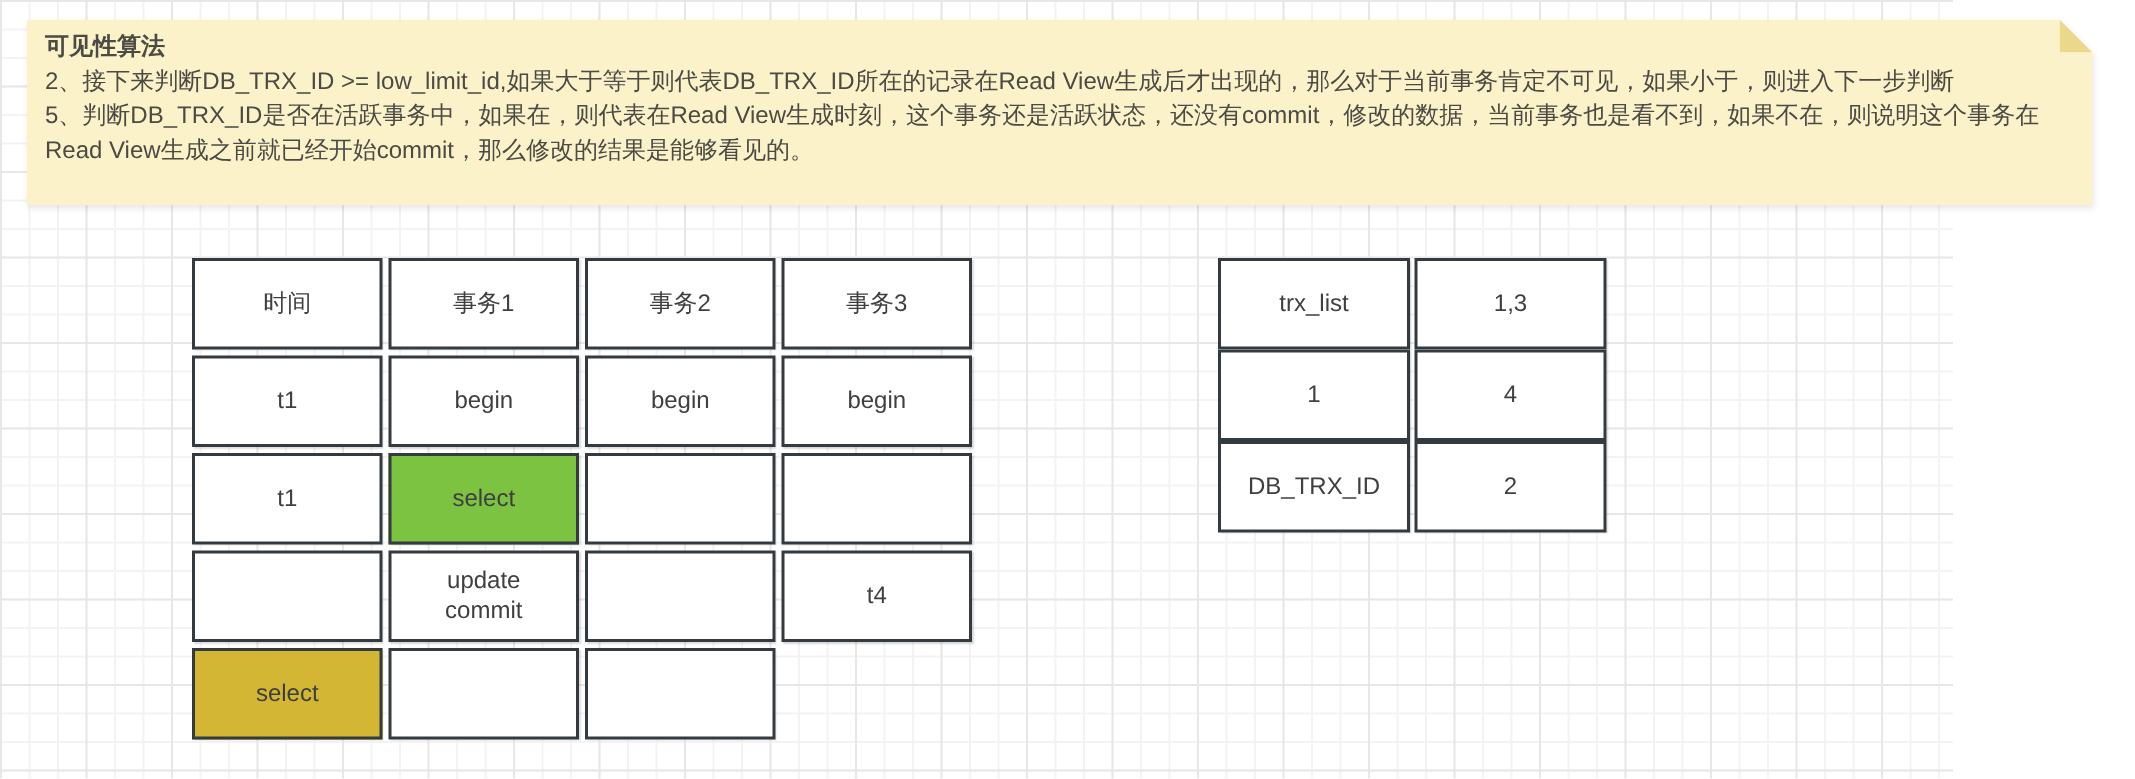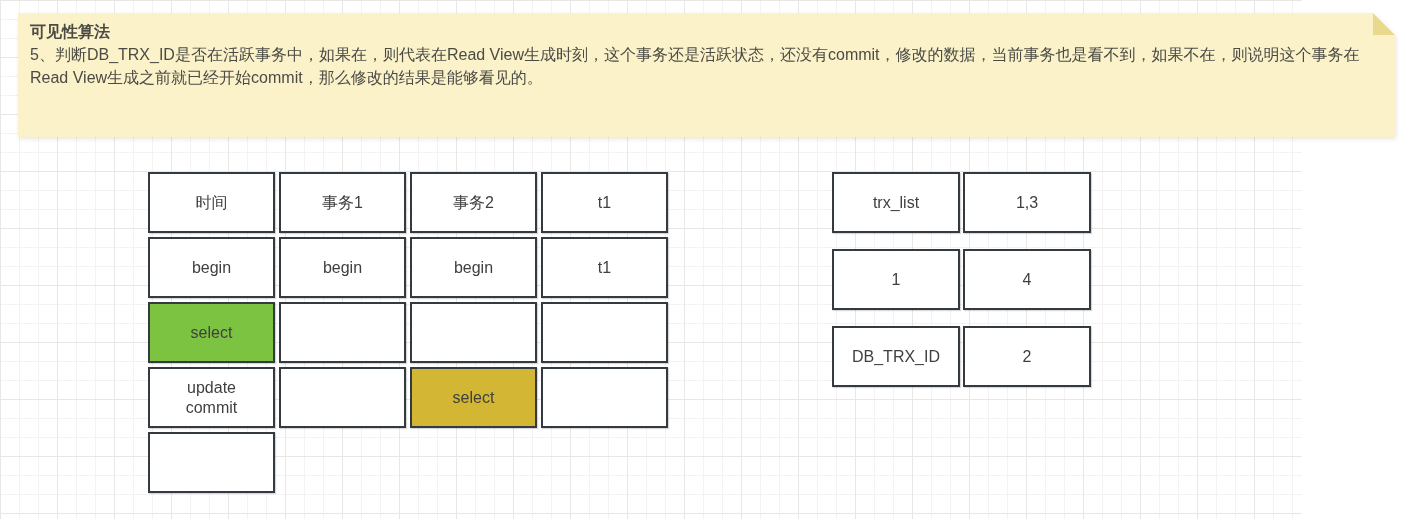--- a/index.html
+++ b/index.html
@@ -77,6 +77,7 @@
     <div class="note" style="background-color: rgb(251, 242, 202);">
       <div class="fold" style="background-color: rgb(234, 217, 140);"></div>
       <div class="note-title">可见性算法</div>
+      <div class="note-line">2、接下来判断DB_TRX_ID &gt;= low_limit_id,如果大于等于则代表DB_TRX_ID所在的记录在Read View生成后才出现的，那么对于当前事务肯定不可见，如果小于，则进入下一步判断</div>
       <div class="note-line">5、判断DB_TRX_ID是否在活跃事务中，如果在，则代表在Read View生成时刻，这个事务还是活跃状态，还没有commit，修改的数据，当前事务也是看不到，如果不在，则说明这个事务在Read View生成之前就已经开始commit，那么修改的结果是能够看见的。</div>
     </div>
   </div>

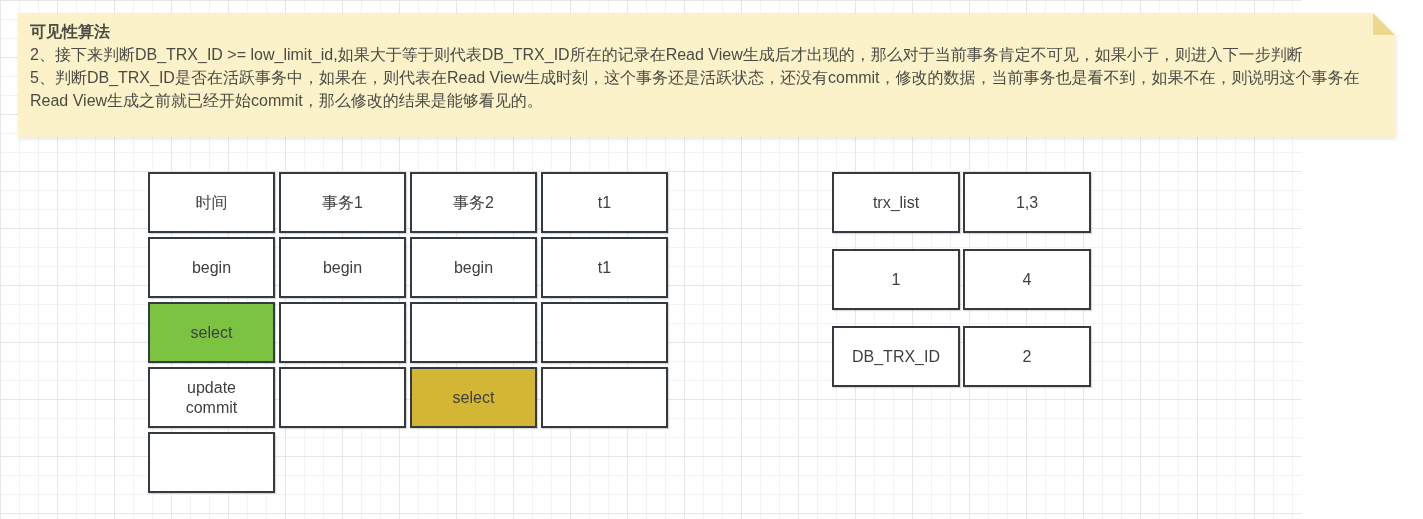--- a/index.html
+++ b/index.html
@@ -43,7 +43,7 @@
   }
 
   
-  .tbl { position: absolute; display: grid; margin-left: 20px; }
+  .tbl { position: absolute; display: grid; }
   #timeline-table {
     left: 128px; top: 172px;
     grid-template-columns: repeat(4, 127px);

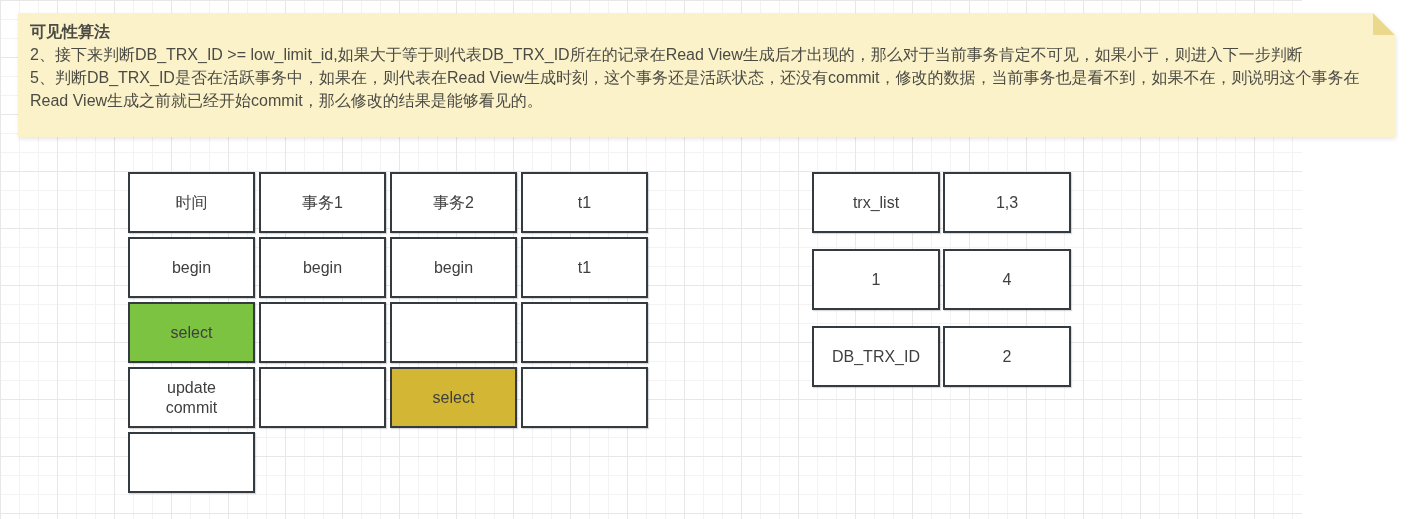--- a/index.html
+++ b/index.html
@@ -86,6 +86,7 @@
     <div class="cell">时间</div>
     <div class="cell">事务1</div>
     <div class="cell">事务2</div>
+    <div class="cell">事务3</div>
 
     <div class="cell">t1</div>
     <div class="cell">begin</div>

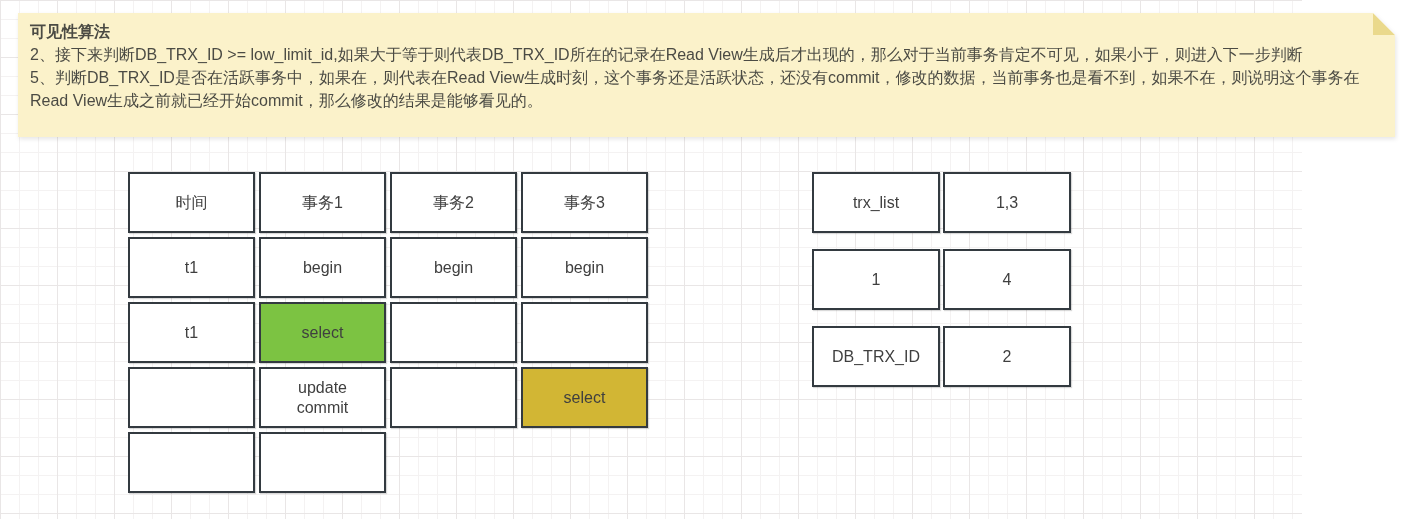--- a/index.html
+++ b/index.html
@@ -54,7 +54,7 @@
     left: 812px; top: 172px;
     grid-template-columns: 128px 128px;
     grid-auto-rows: 61px;
-    gap: 16px 3px;
+    gap: 0 3px;
   }
   .cell {
     background: #ffffff;

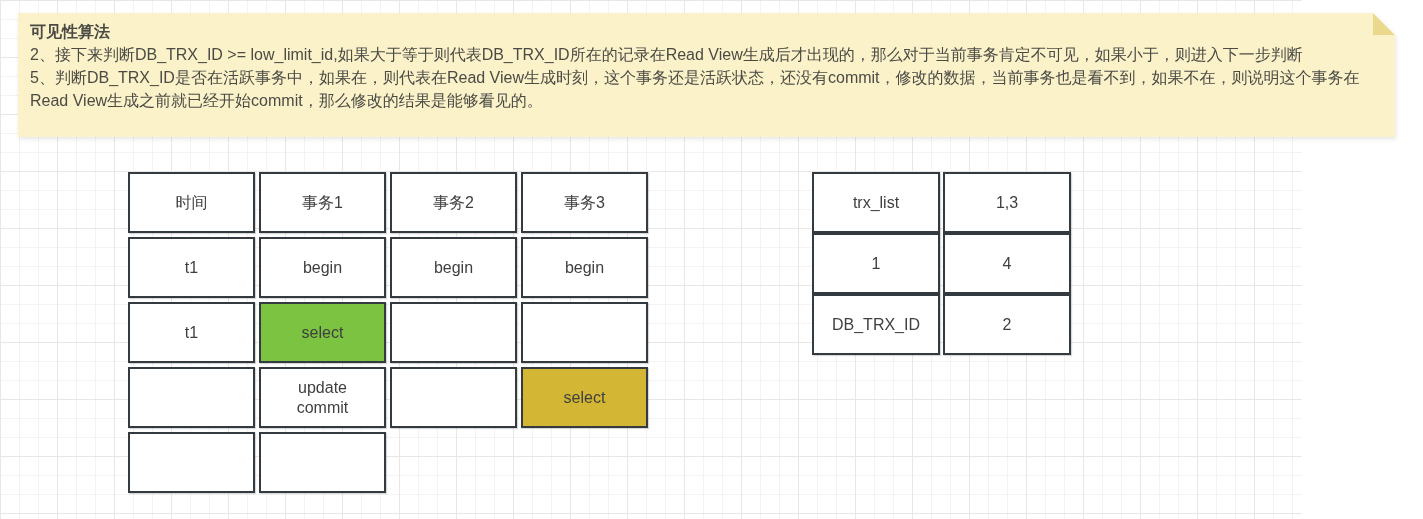--- a/index.html
+++ b/index.html
@@ -103,6 +103,7 @@
 commit</div>
     <div class="cell"></div>
 
+    <div class="cell">t4</div>
     <div class="cell" style="background-color: rgb(210, 182, 52);">select</div>
     <div class="cell"></div>
     <div class="cell"></div>

